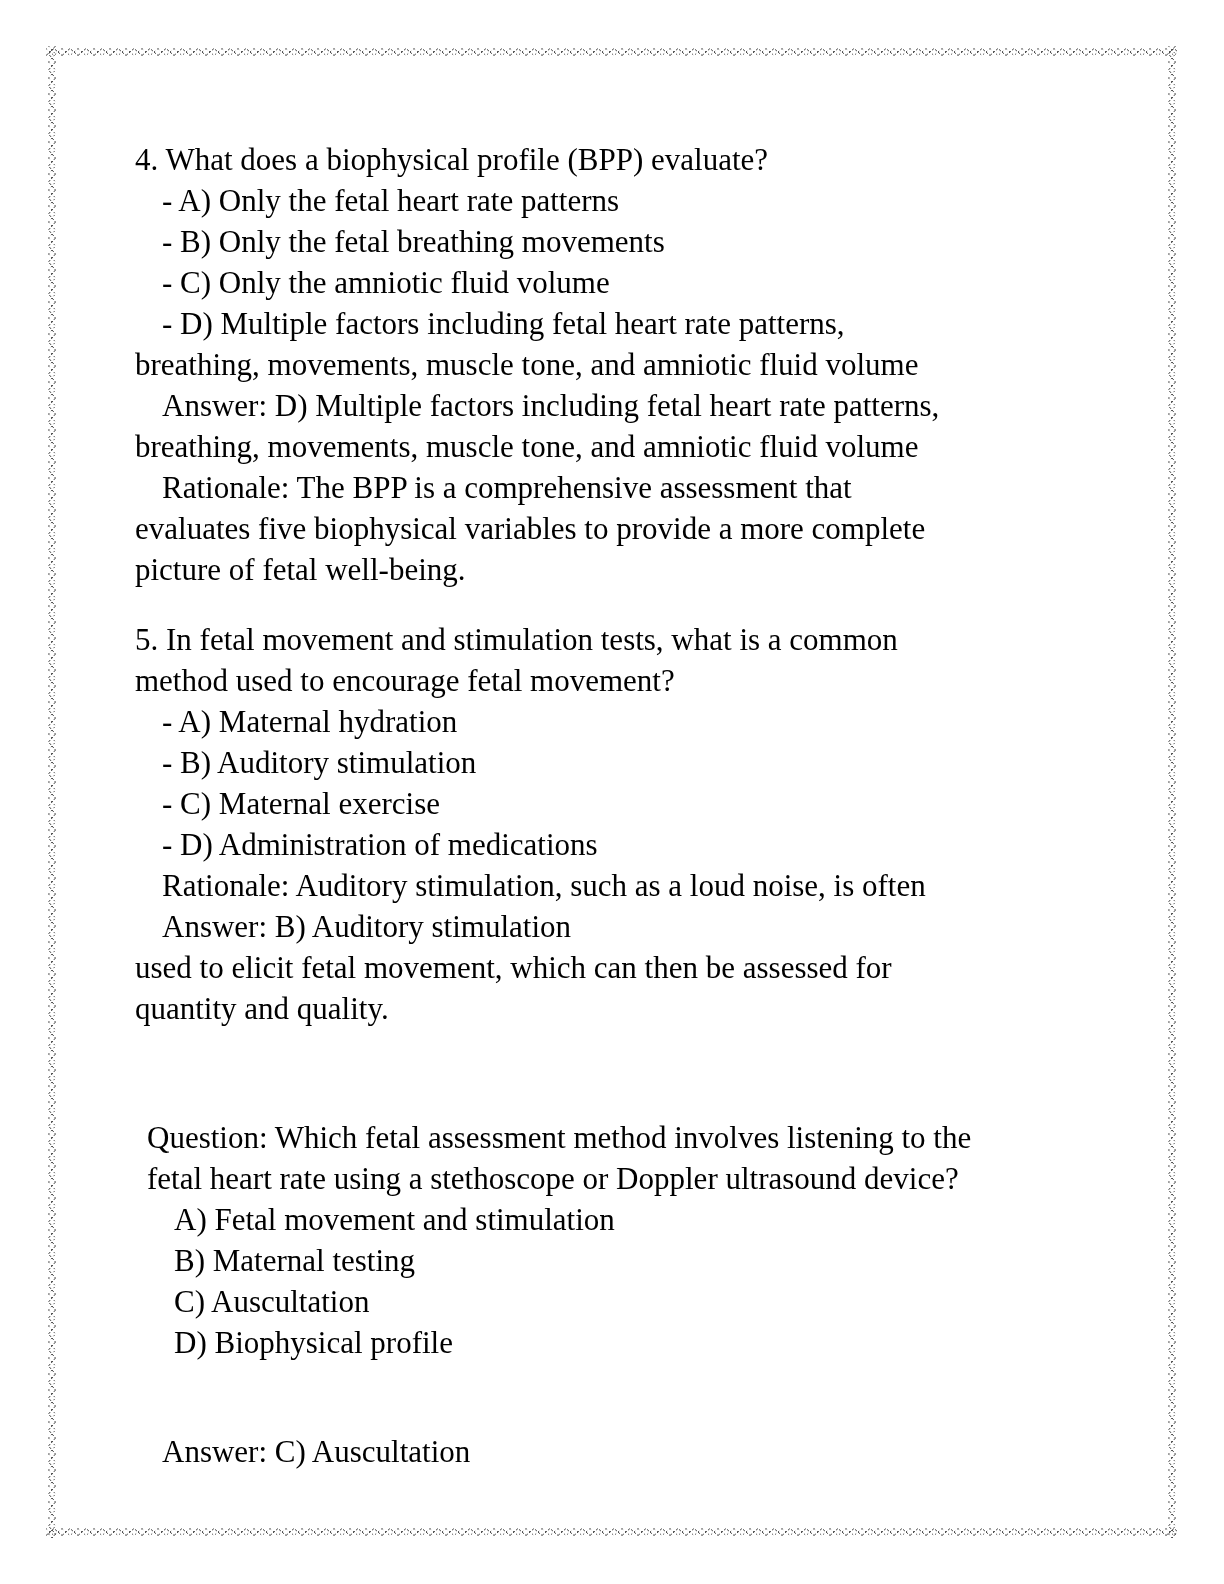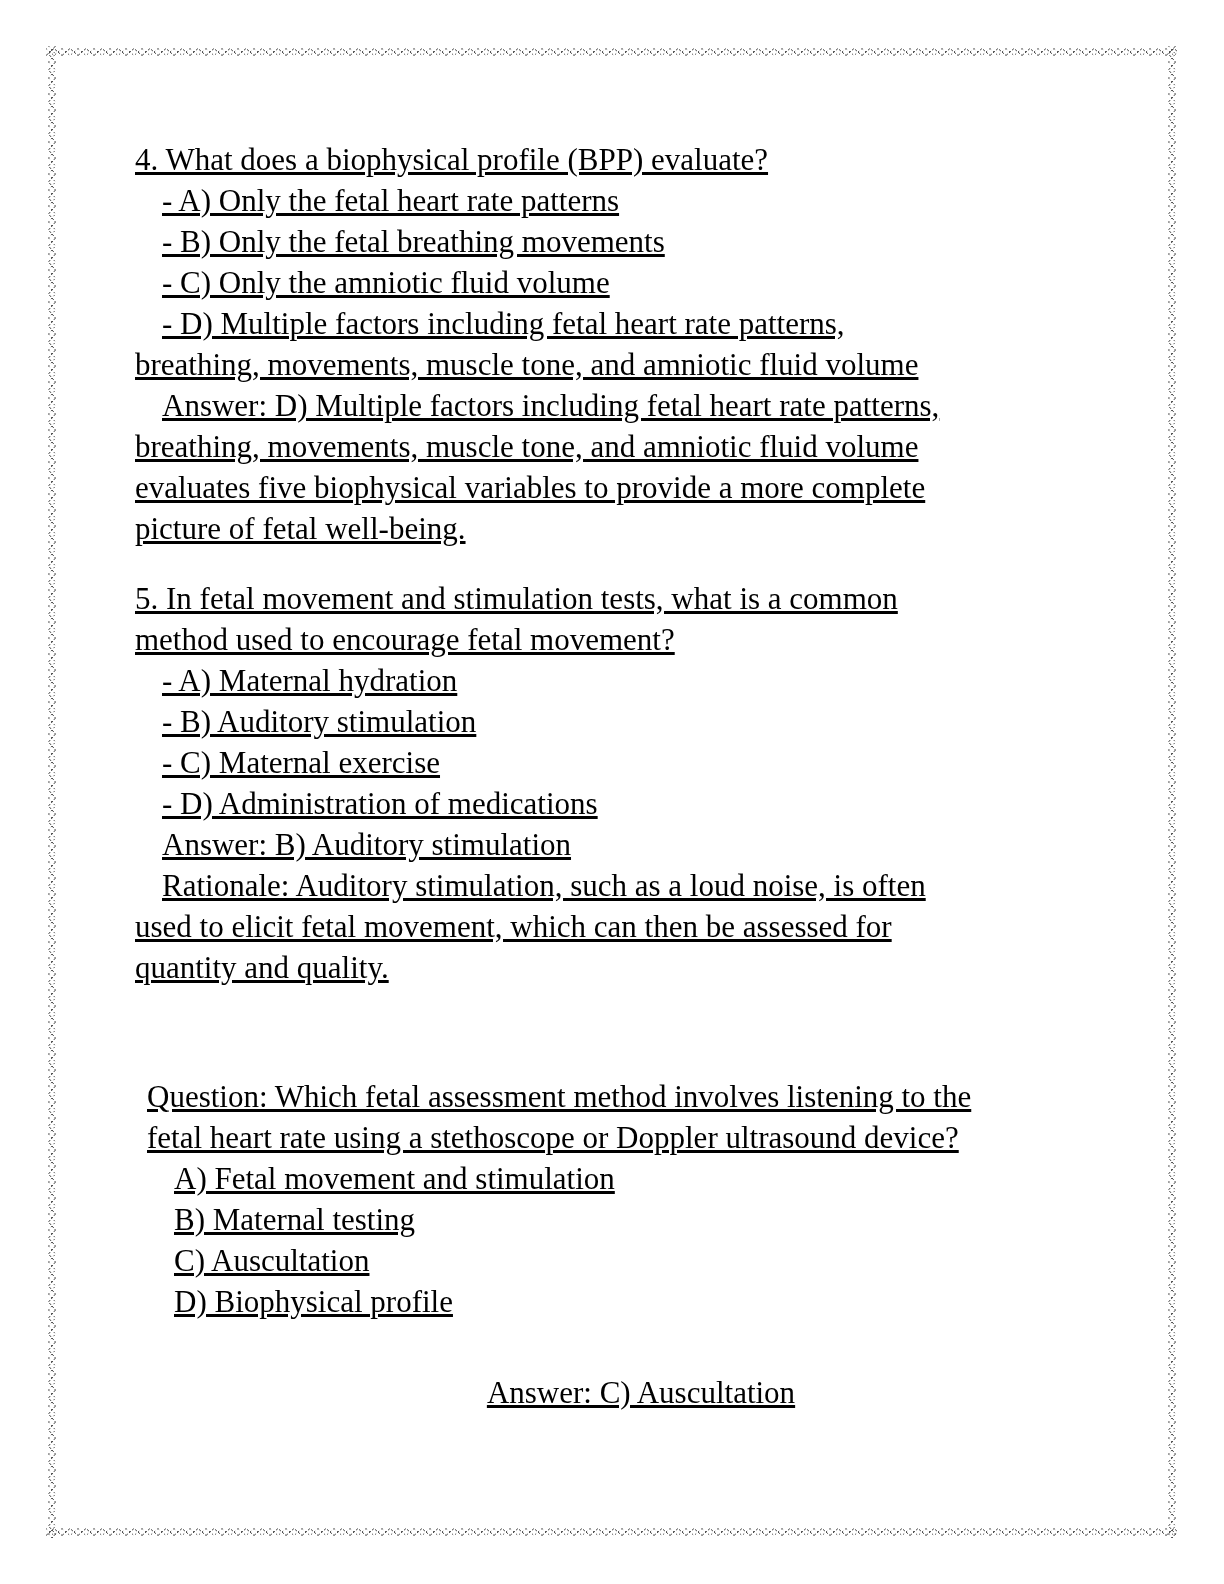--- a/index.html
+++ b/index.html
@@ -26,7 +26,7 @@
     top: 139px;
     width: 985px;
   }
-  .block { margin: 0; padding: 0; text-decoration: underline; }
+  .block { margin: 0; padding: 0; }
   .block.gap-1 { margin-top: 29px; }   
   .block.gap-2 { margin-top: 88px; margin-left: 12px; }   
   .block.gap-3 { margin-top: 50px; text-align: center; }   

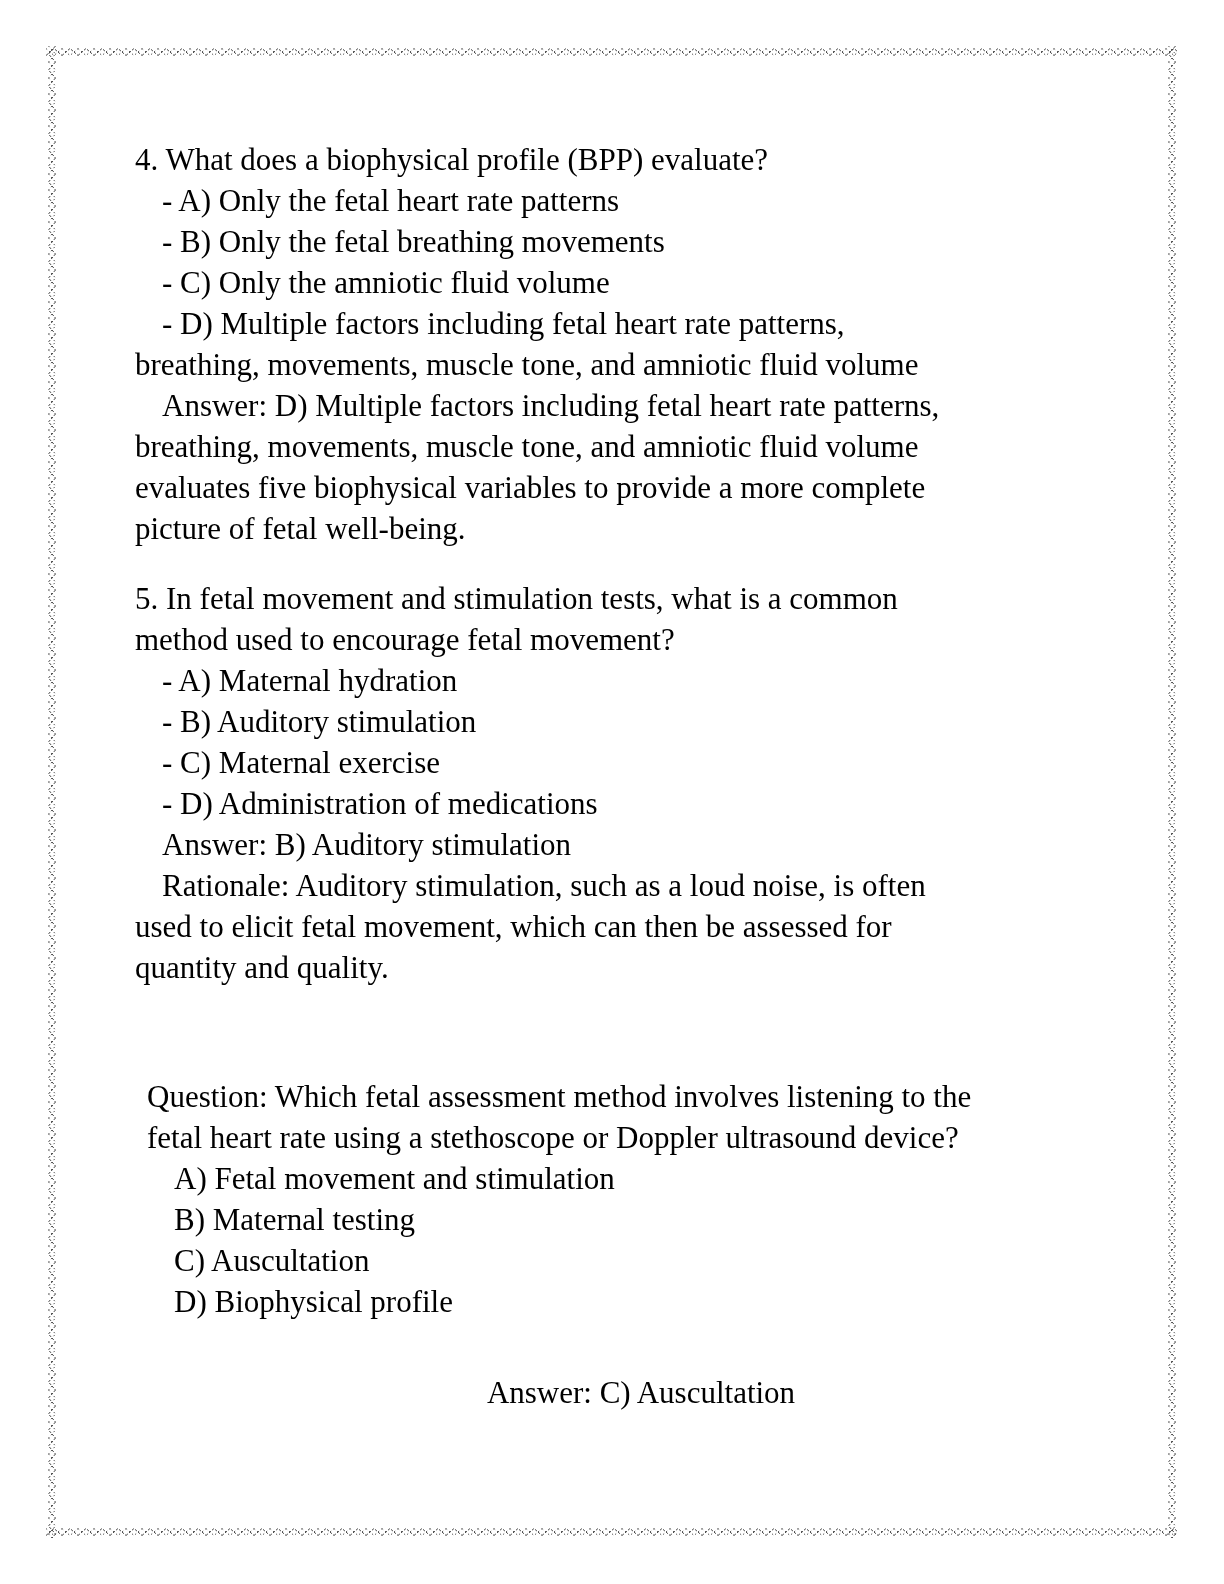--- a/index.html
+++ b/index.html
@@ -70,6 +70,7 @@
     <div class="line">breathing, movements, muscle tone, and amniotic fluid volume</div>
     <div class="line indent">Answer: D) Multiple factors including fetal heart rate patterns,</div>
     <div class="line">breathing, movements, muscle tone, and amniotic fluid volume</div>
+    <div class="line indent">Rationale: The BPP is a comprehensive assessment that</div>
     <div class="line">evaluates five biophysical variables to provide a more complete</div>
     <div class="line">picture of fetal well-being.</div>
   </section>

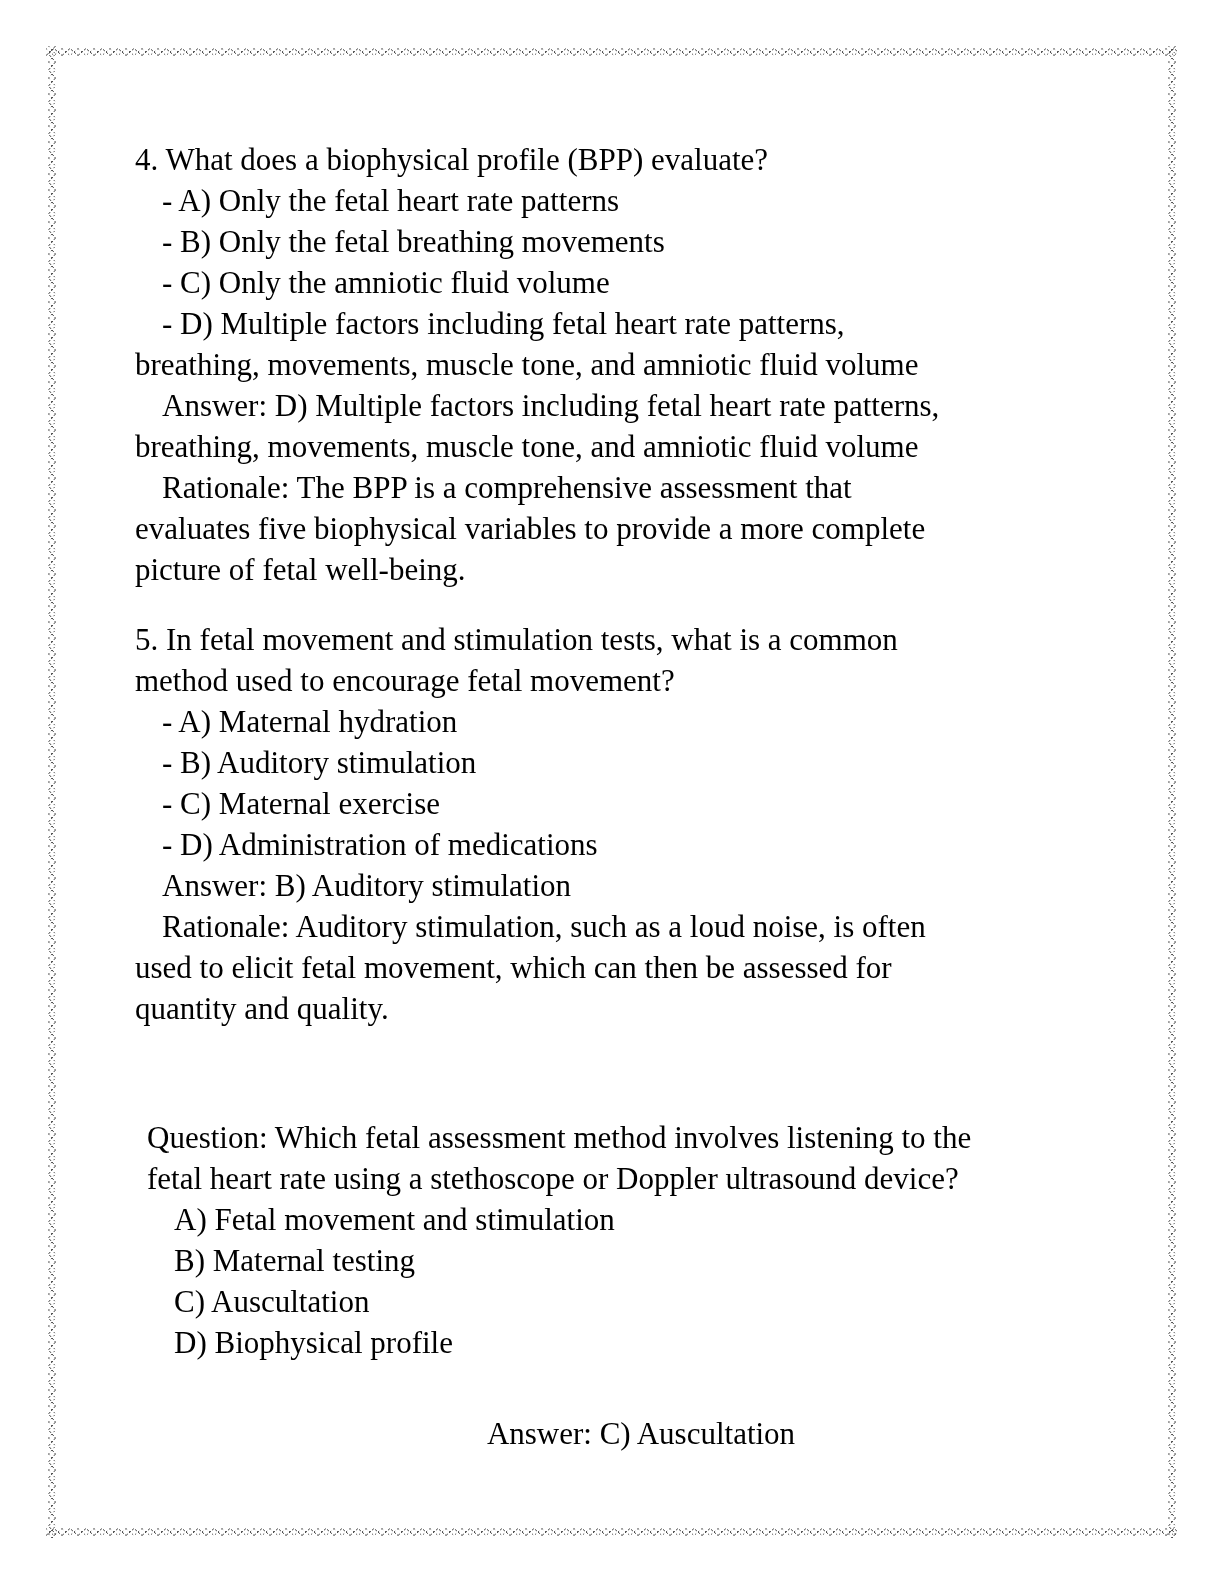--- a/index.html
+++ b/index.html
@@ -82,8 +82,8 @@
     <div class="line indent">- B) Auditory stimulation</div>
     <div class="line indent">- C) Maternal exercise</div>
     <div class="line indent">- D) Administration of medications</div>
+    <div class="line indent">Rationale: Auditory stimulation, such as a loud noise, is often</div>
     <div class="line indent">Answer: B) Auditory stimulation</div>
-    <div class="line indent">Rationale: Auditory stimulation, such as a loud noise, is often</div>
     <div class="line">used to elicit fetal movement, which can then be assessed for</div>
     <div class="line">quantity and quality.</div>
   </section>

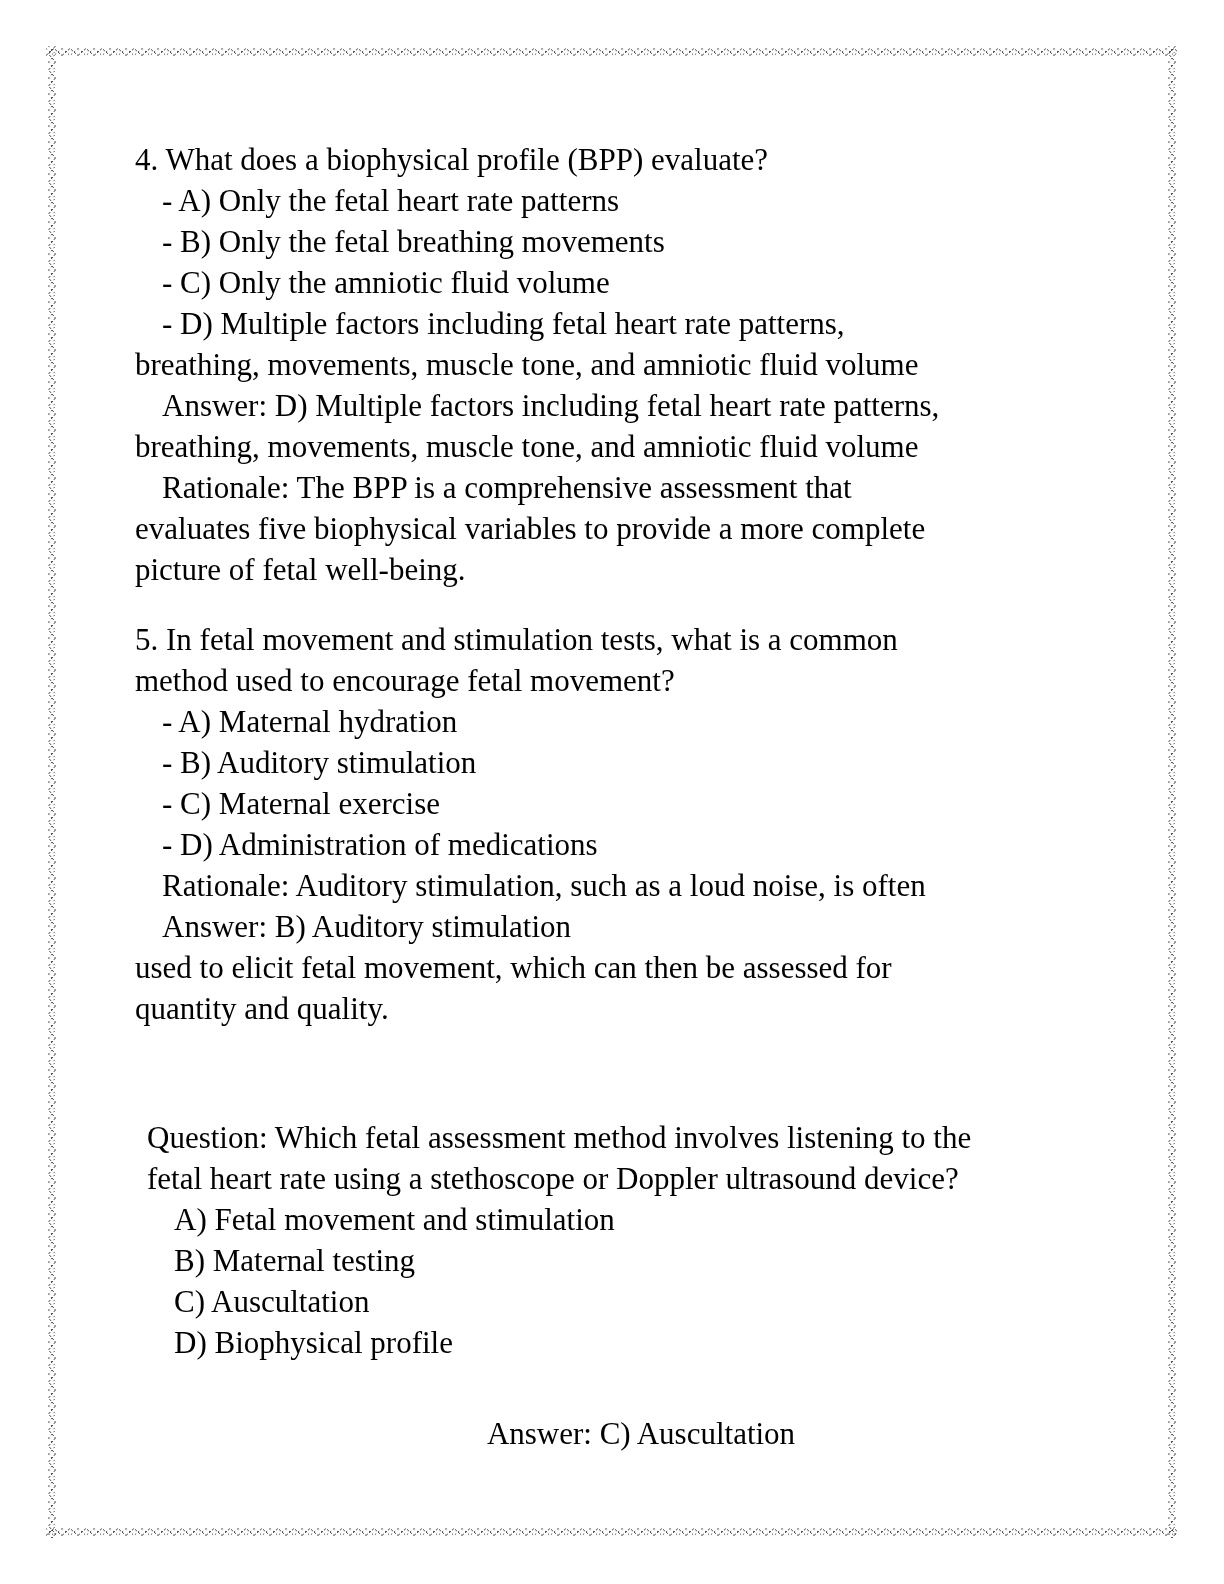--- a/index.html
+++ b/index.html
@@ -29,7 +29,7 @@
   .block { margin: 0; padding: 0; }
   .block.gap-1 { margin-top: 29px; }   
   .block.gap-2 { margin-top: 88px; margin-left: 12px; }   
-  .block.gap-3 { margin-top: 50px; text-align: center; }   
+  .block.gap-3 { margin-top: 68px; }   
   .line {
     height: 41px;
     line-height: 41px;

